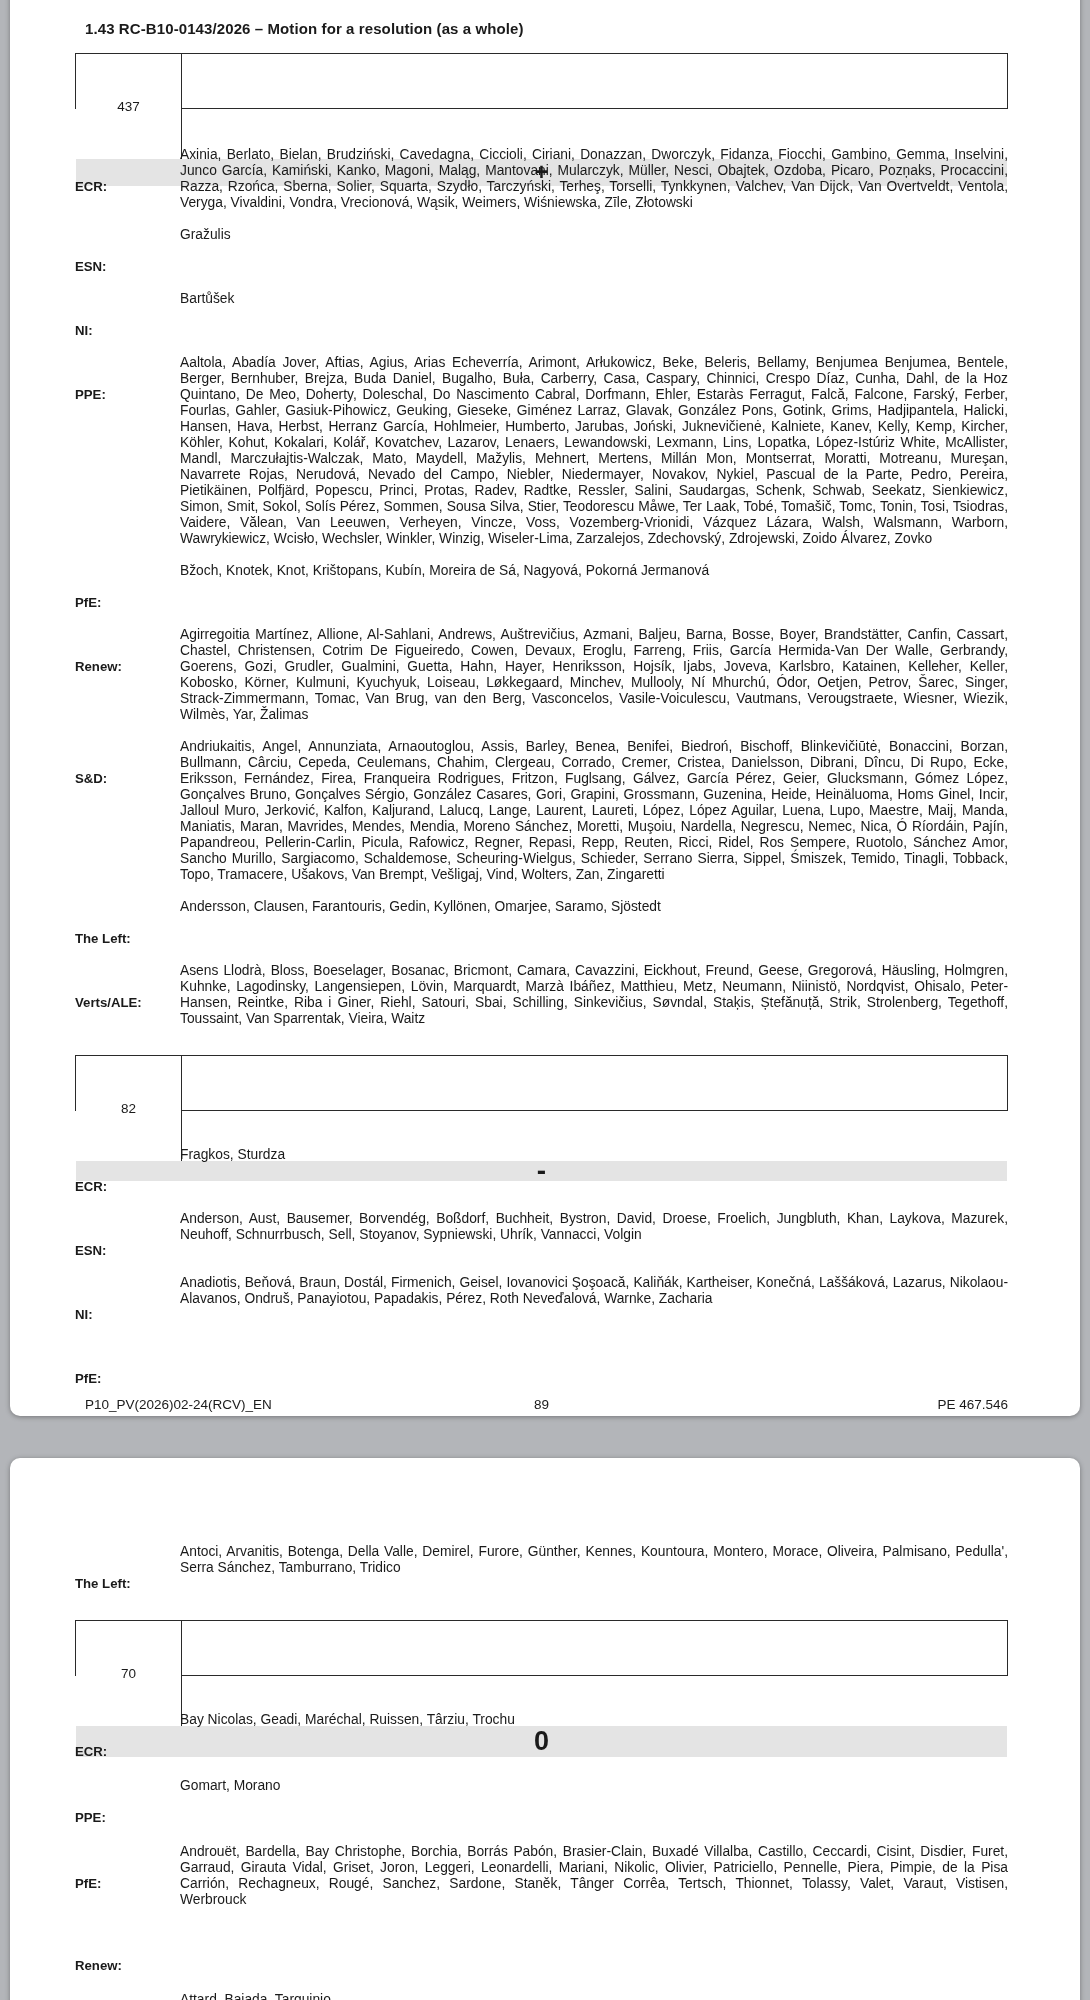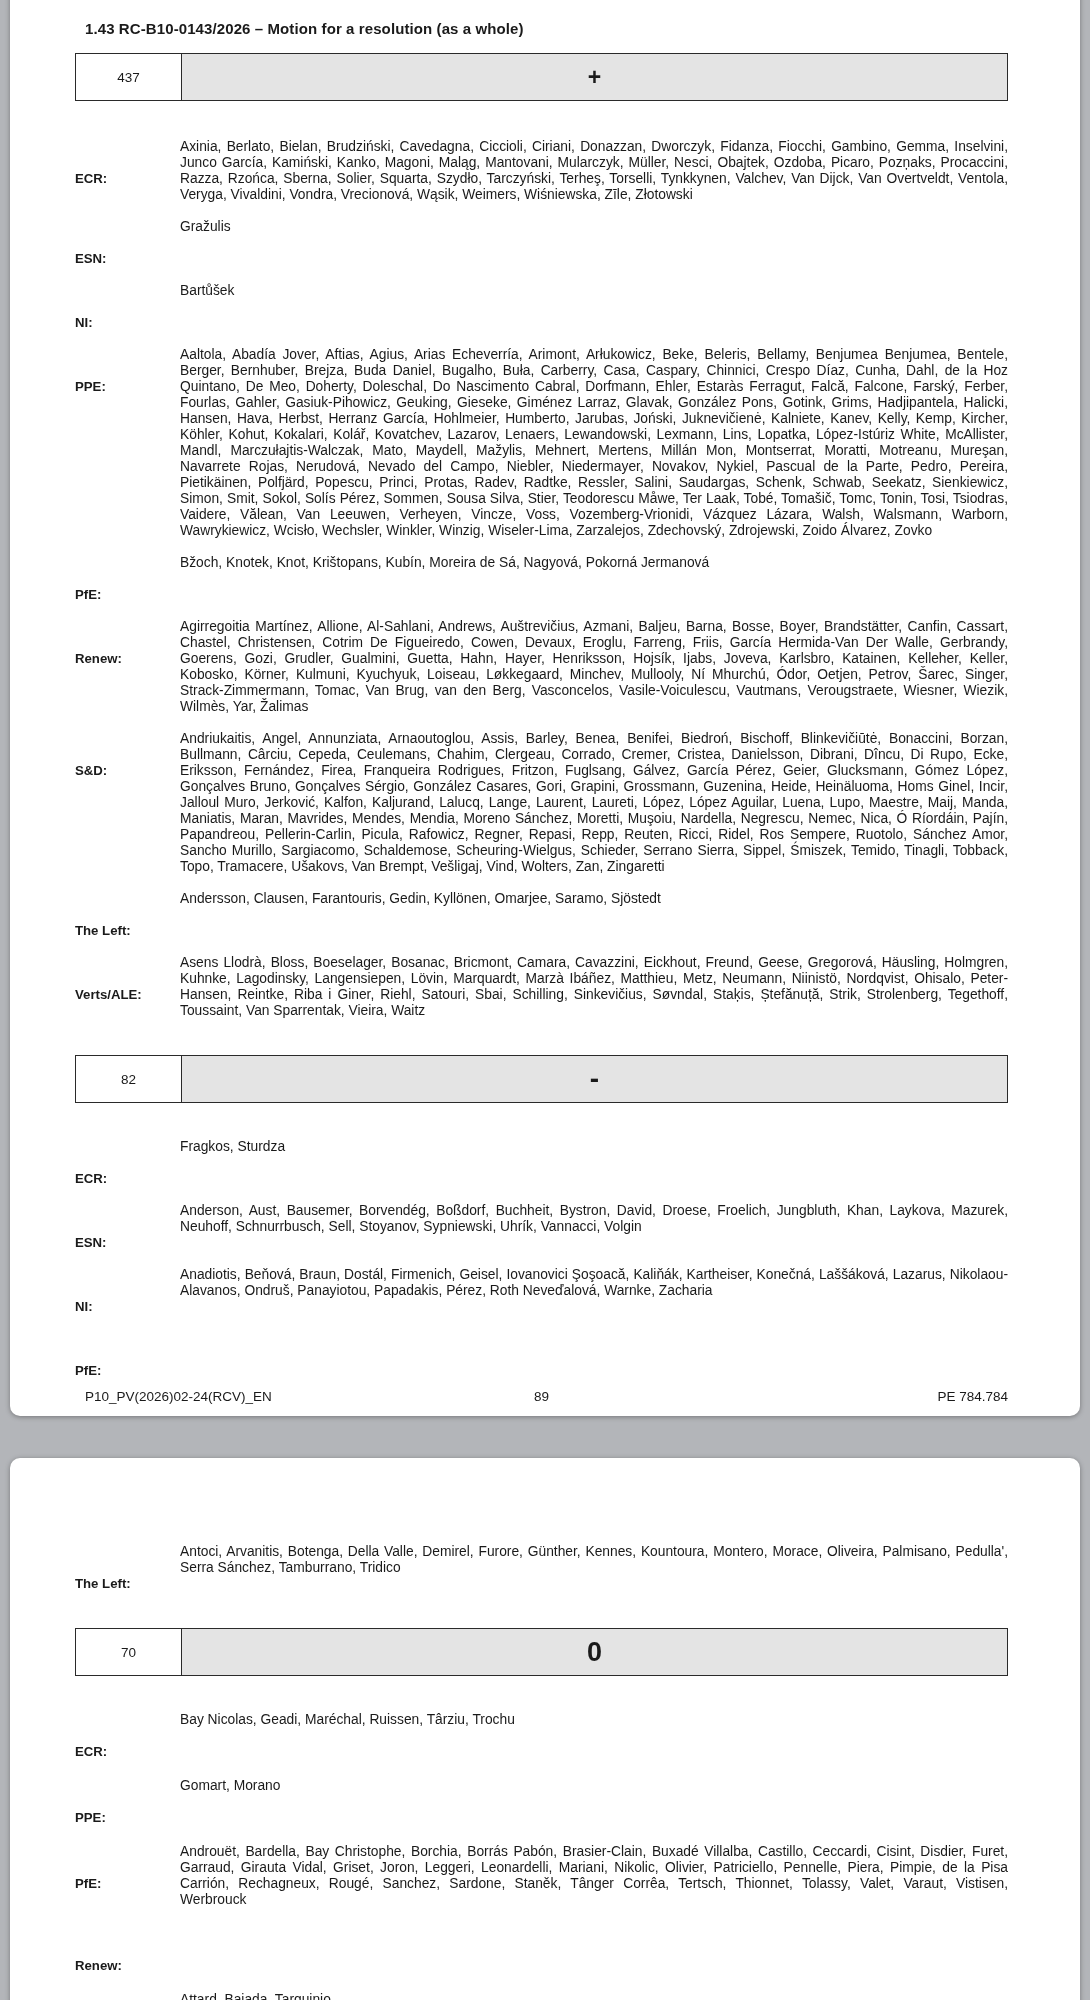--- a/index.html
+++ b/index.html
@@ -40,9 +40,10 @@
   .vote-box {
     display: flex;
     border: 1.5px solid #2a2a2a;
-    height: 48px;
+    height: 56px;
     margin: 10px 0 38px 0;
     box-sizing: border-box;
+    flex-direction: column;
   }
   .vote-box .count-cell {
     width: 105px;

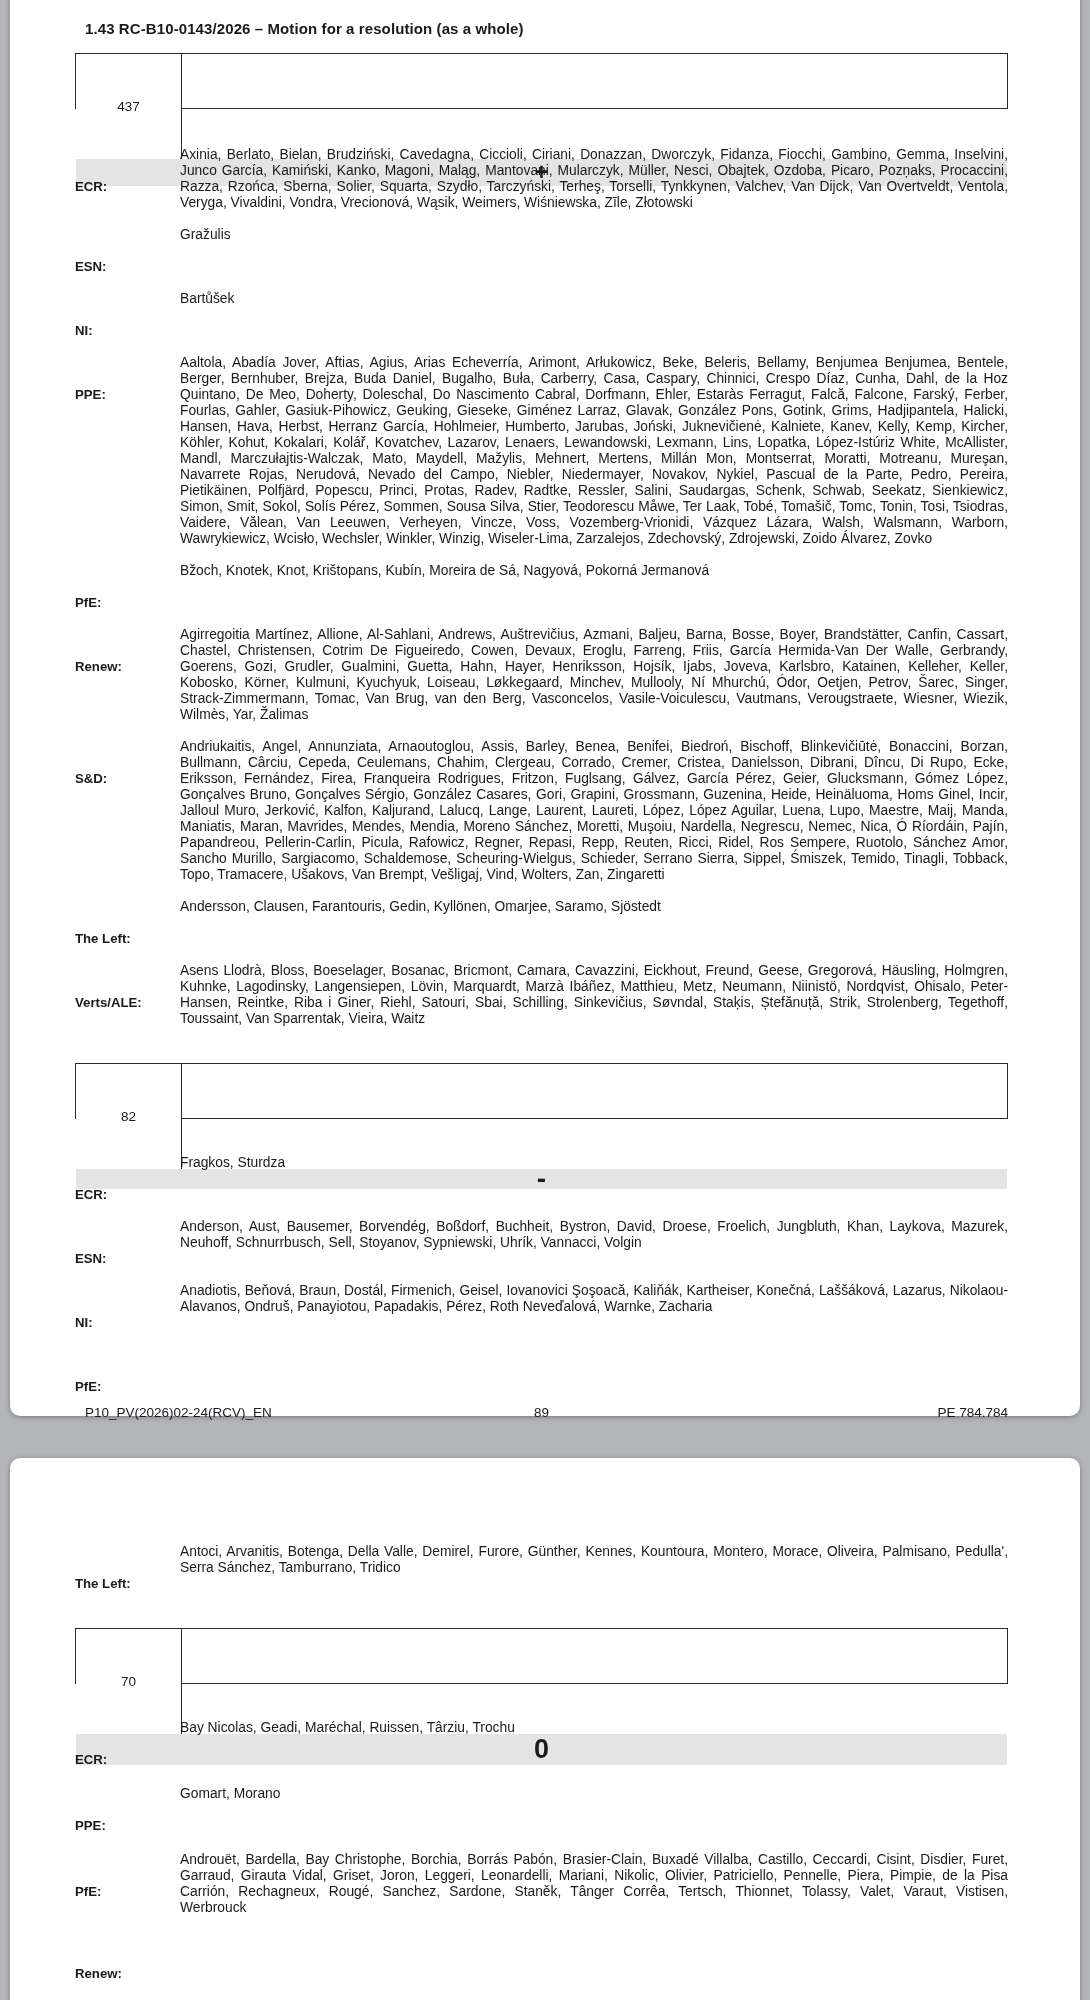--- a/index.html
+++ b/index.html
@@ -67,7 +67,7 @@
   .sym-minus { font-size: 28px; line-height: 20px; }
   .sym-zero  { font-size: 27px; }
   .vote-box.first { margin-top: 10px; }
-  .vote-box.mid   { margin-top: 36px; margin-bottom: 36px; }
+  .vote-box.mid   { margin-top: 28px; margin-bottom: 36px; }
   .group-row {
     display: flex;
     margin-bottom: 16px;

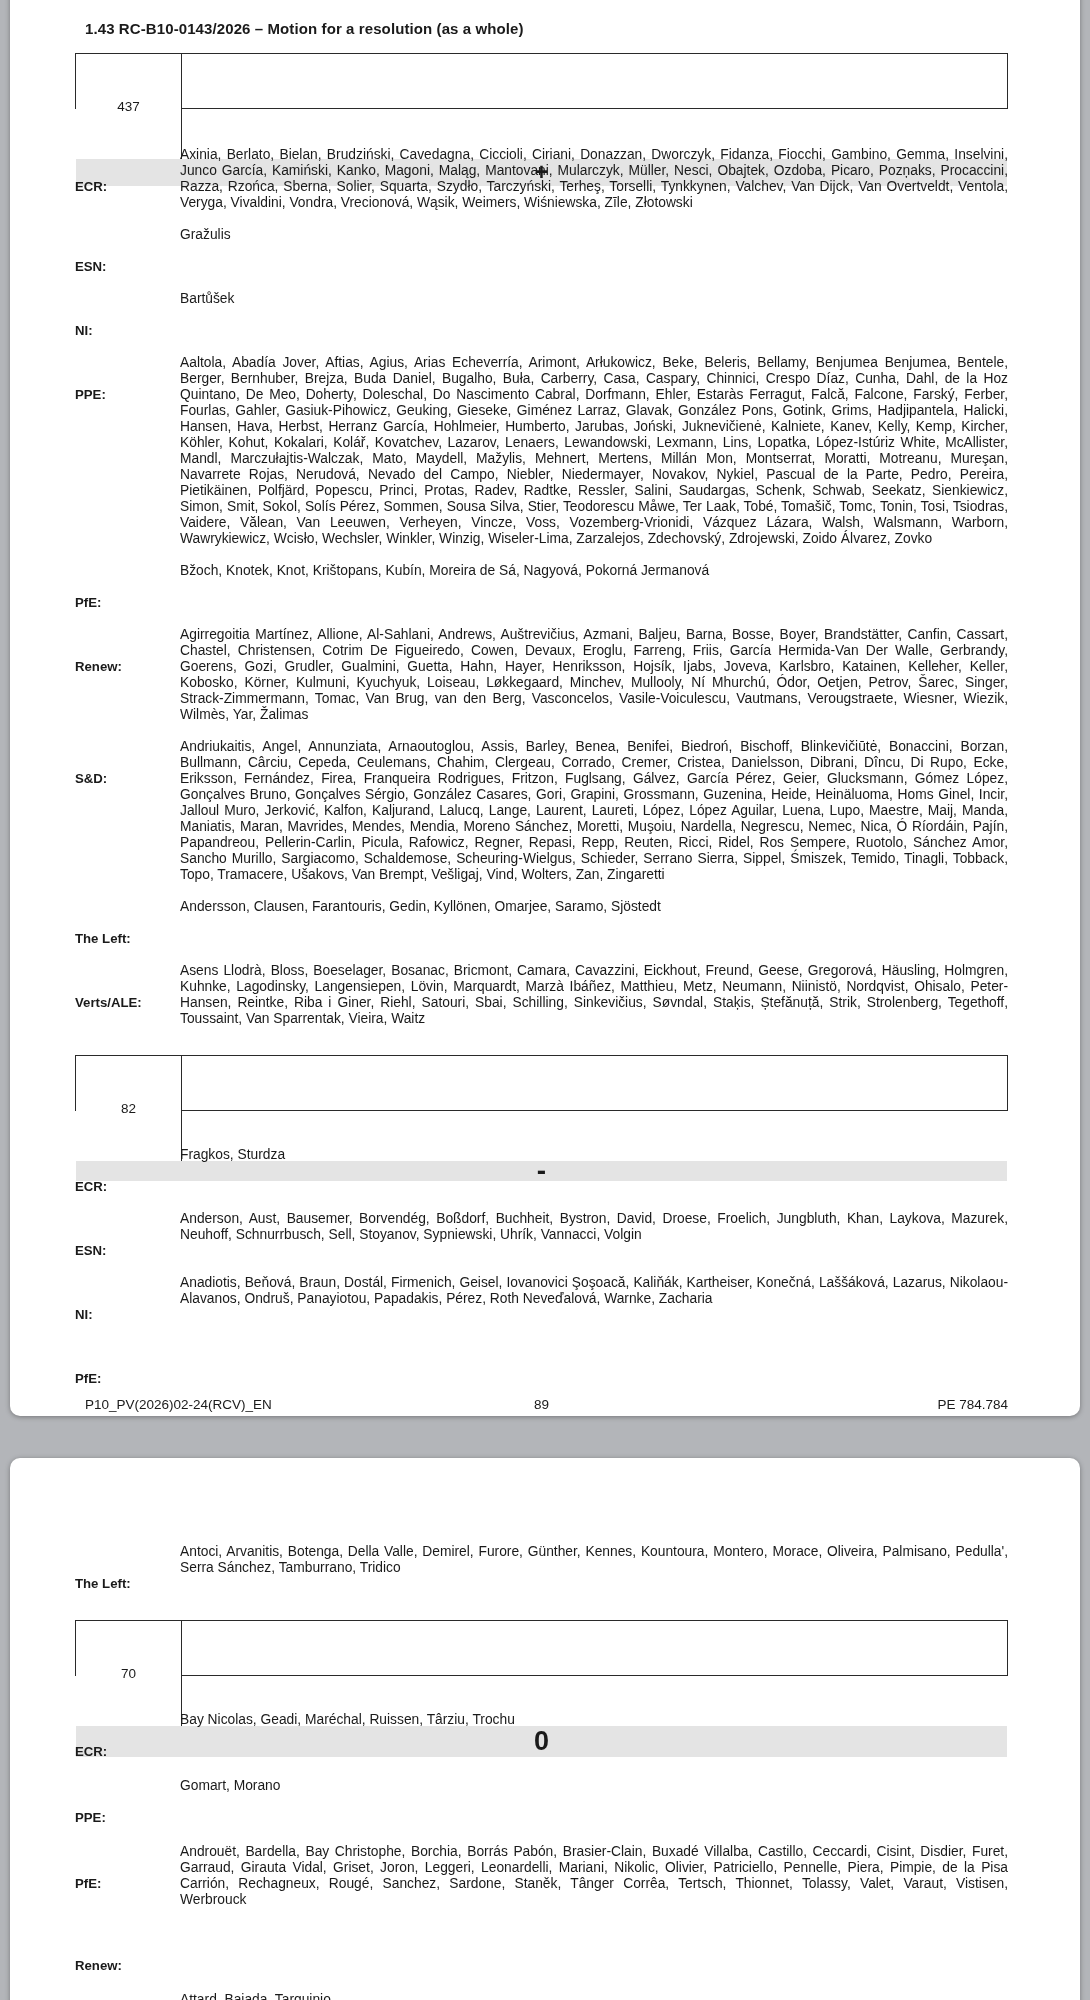--- a/index.html
+++ b/index.html
@@ -176,7 +176,7 @@
   <div class="page-footer">
     <span class="footer-left">P10_PV(2026)02-24(RCV)_EN</span>
     <span class="footer-center">89</span>
-    <span class="footer-right">PE 784.784</span>
+    <span class="footer-right">PE 467.546</span>
   </div>
 </div>
 

